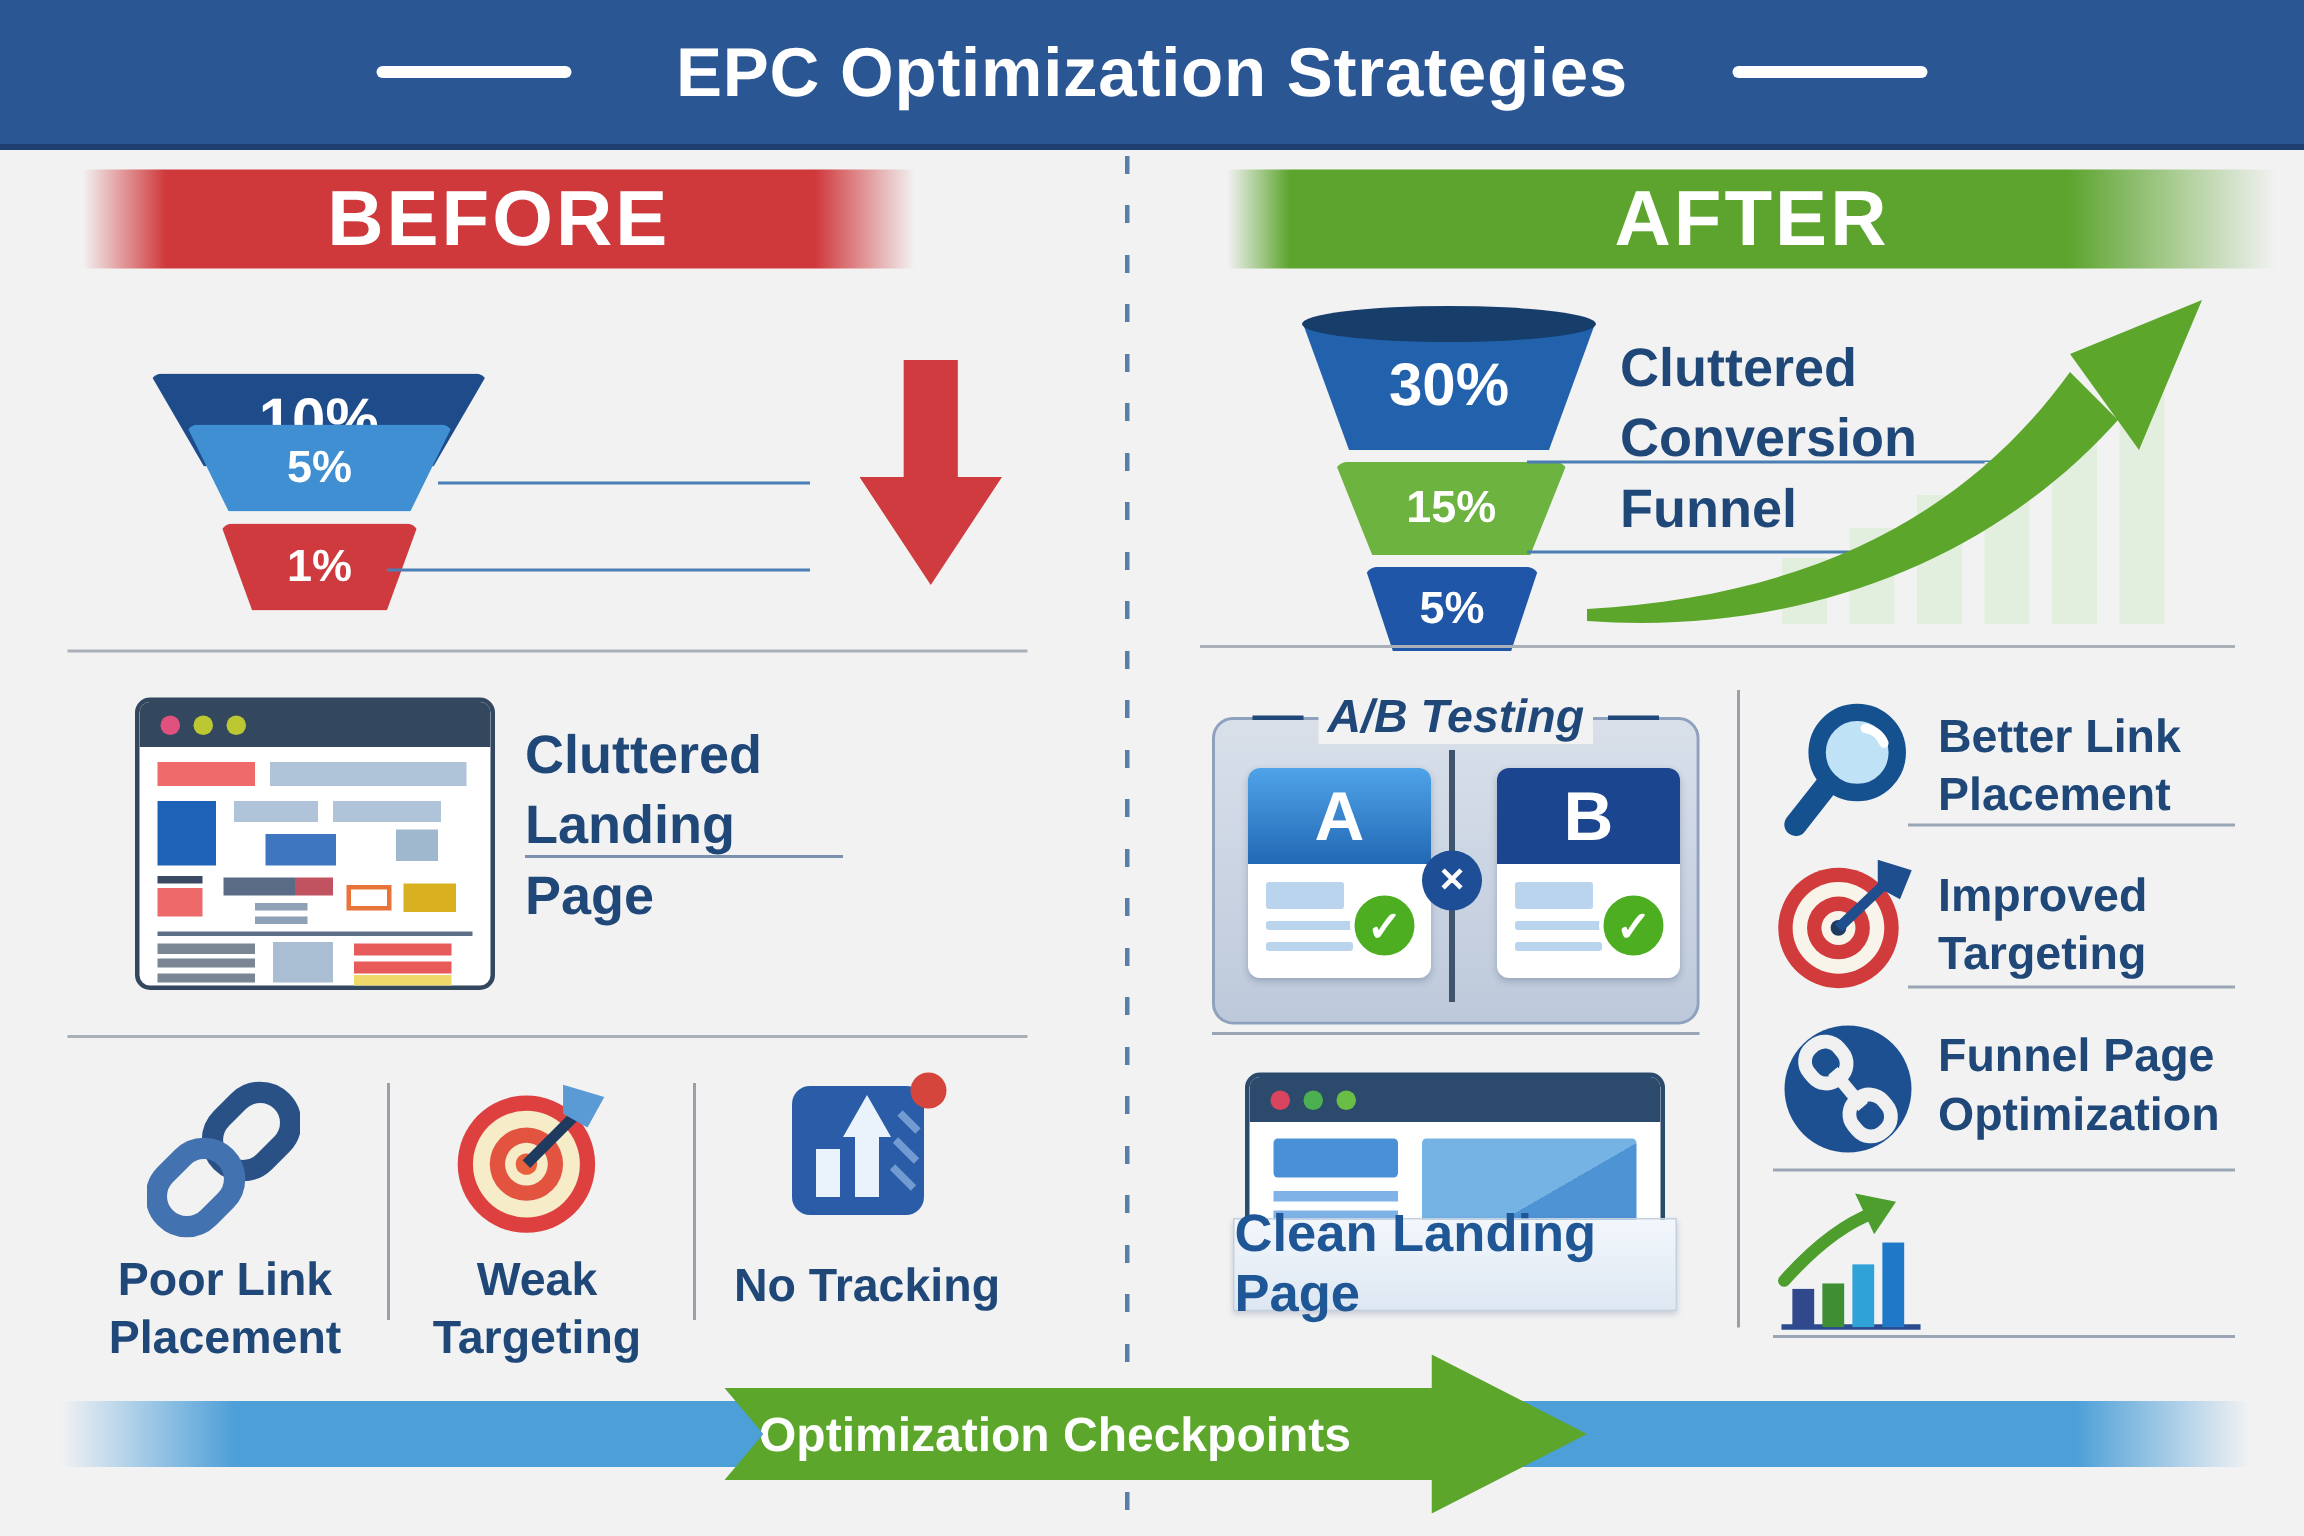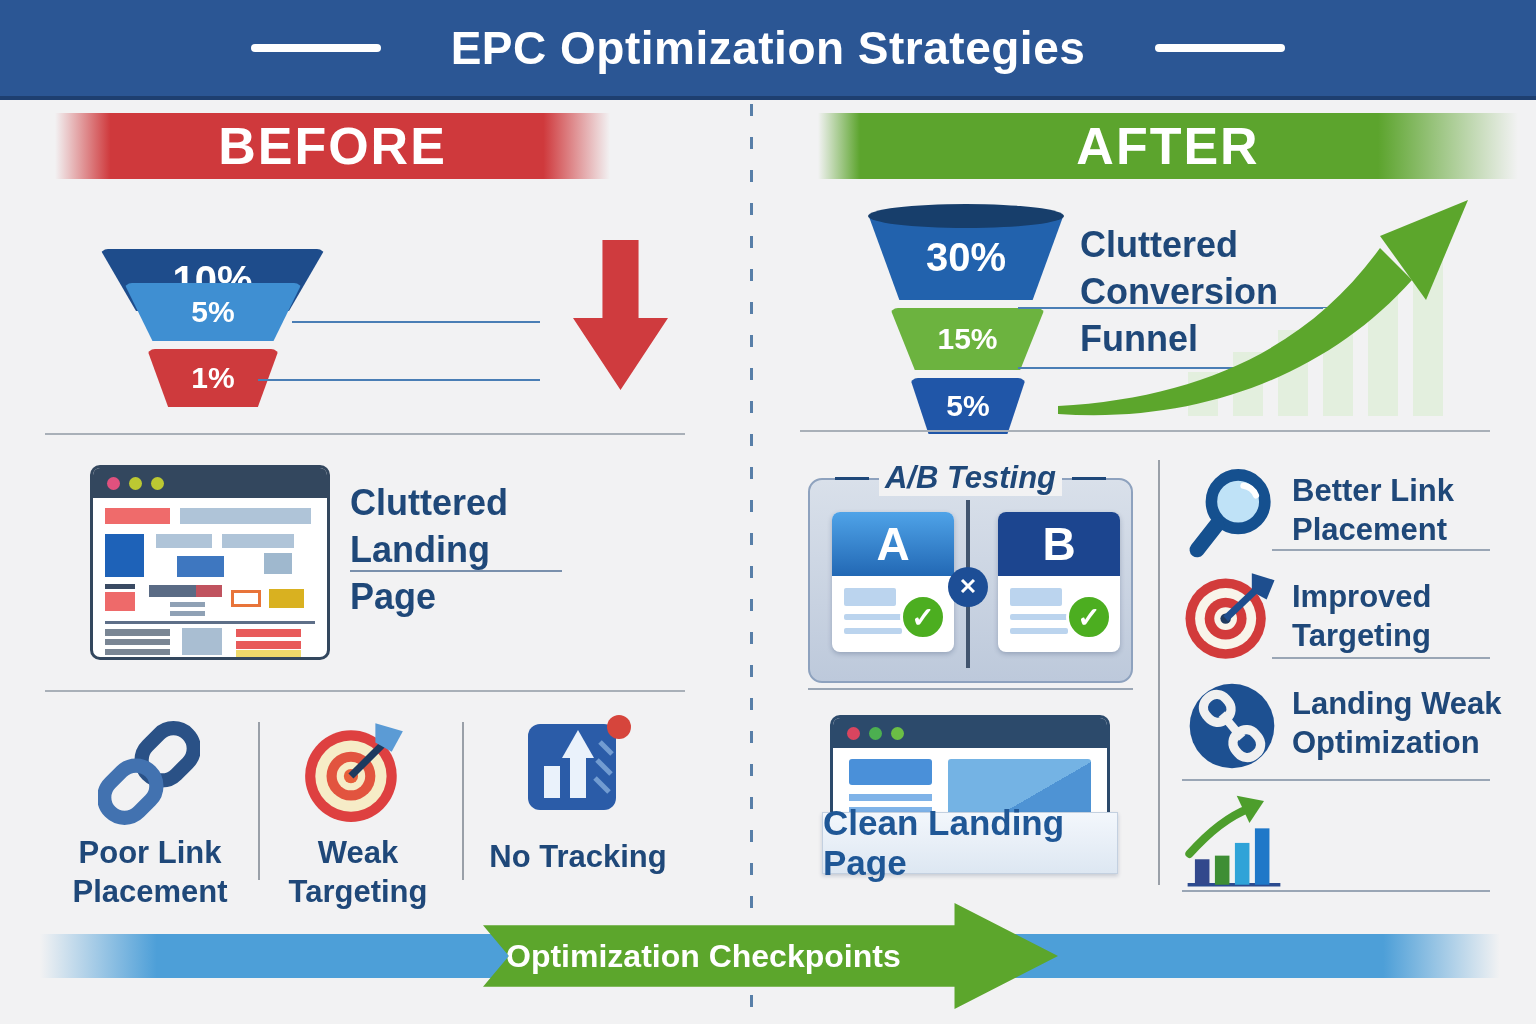--- a/index.html
+++ b/index.html
@@ -304,7 +304,7 @@
       <line x1="50" y1="33" x2="50" y2="67" stroke-width="9"></line>
     </g>
   </svg>
-  <div class="benefit-label" style="left:1292px; top:685px; width:210px;">Landing Weak Optimization</div>
+  <div class="benefit-label" style="left:1292px; top:685px; width:210px;">Funnel Page Optimization</div>
   <div class="benefit-uline" style="left:1182px; top:779px; width:308px;"></div>
 
   <svg style="position:absolute; left:1184px; top:792px;" width="100" height="100" viewBox="0 0 110 110">

